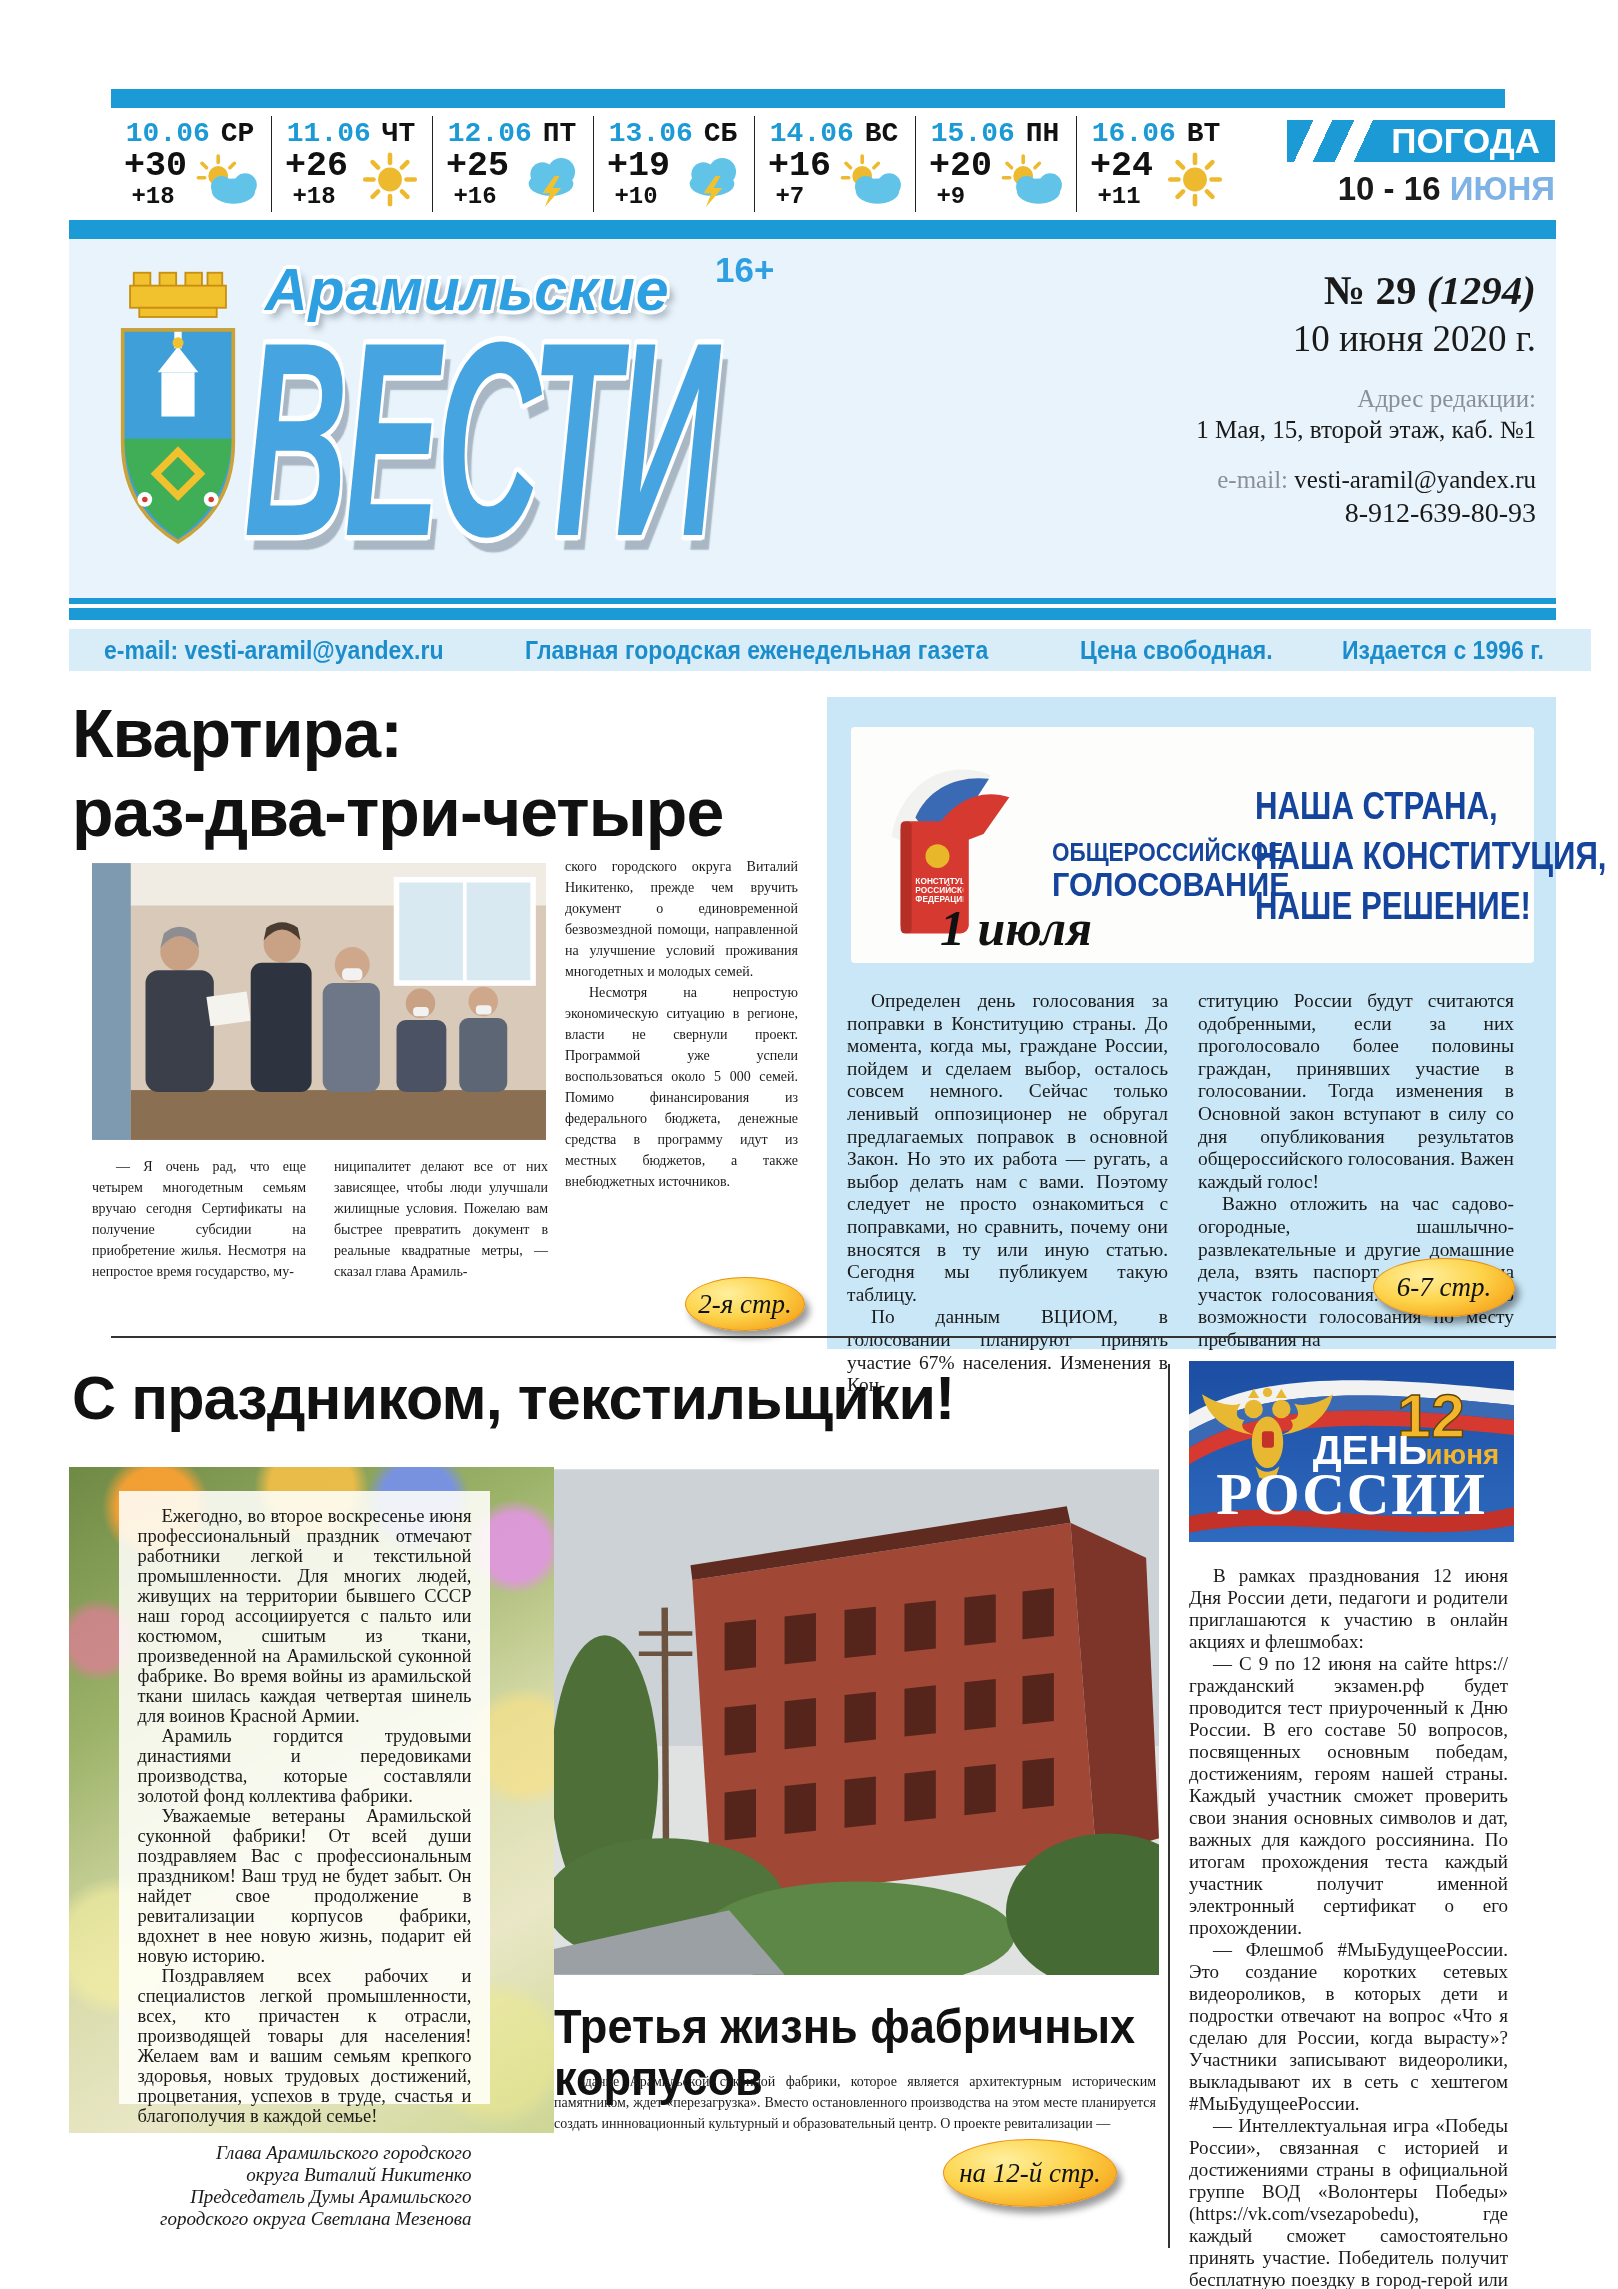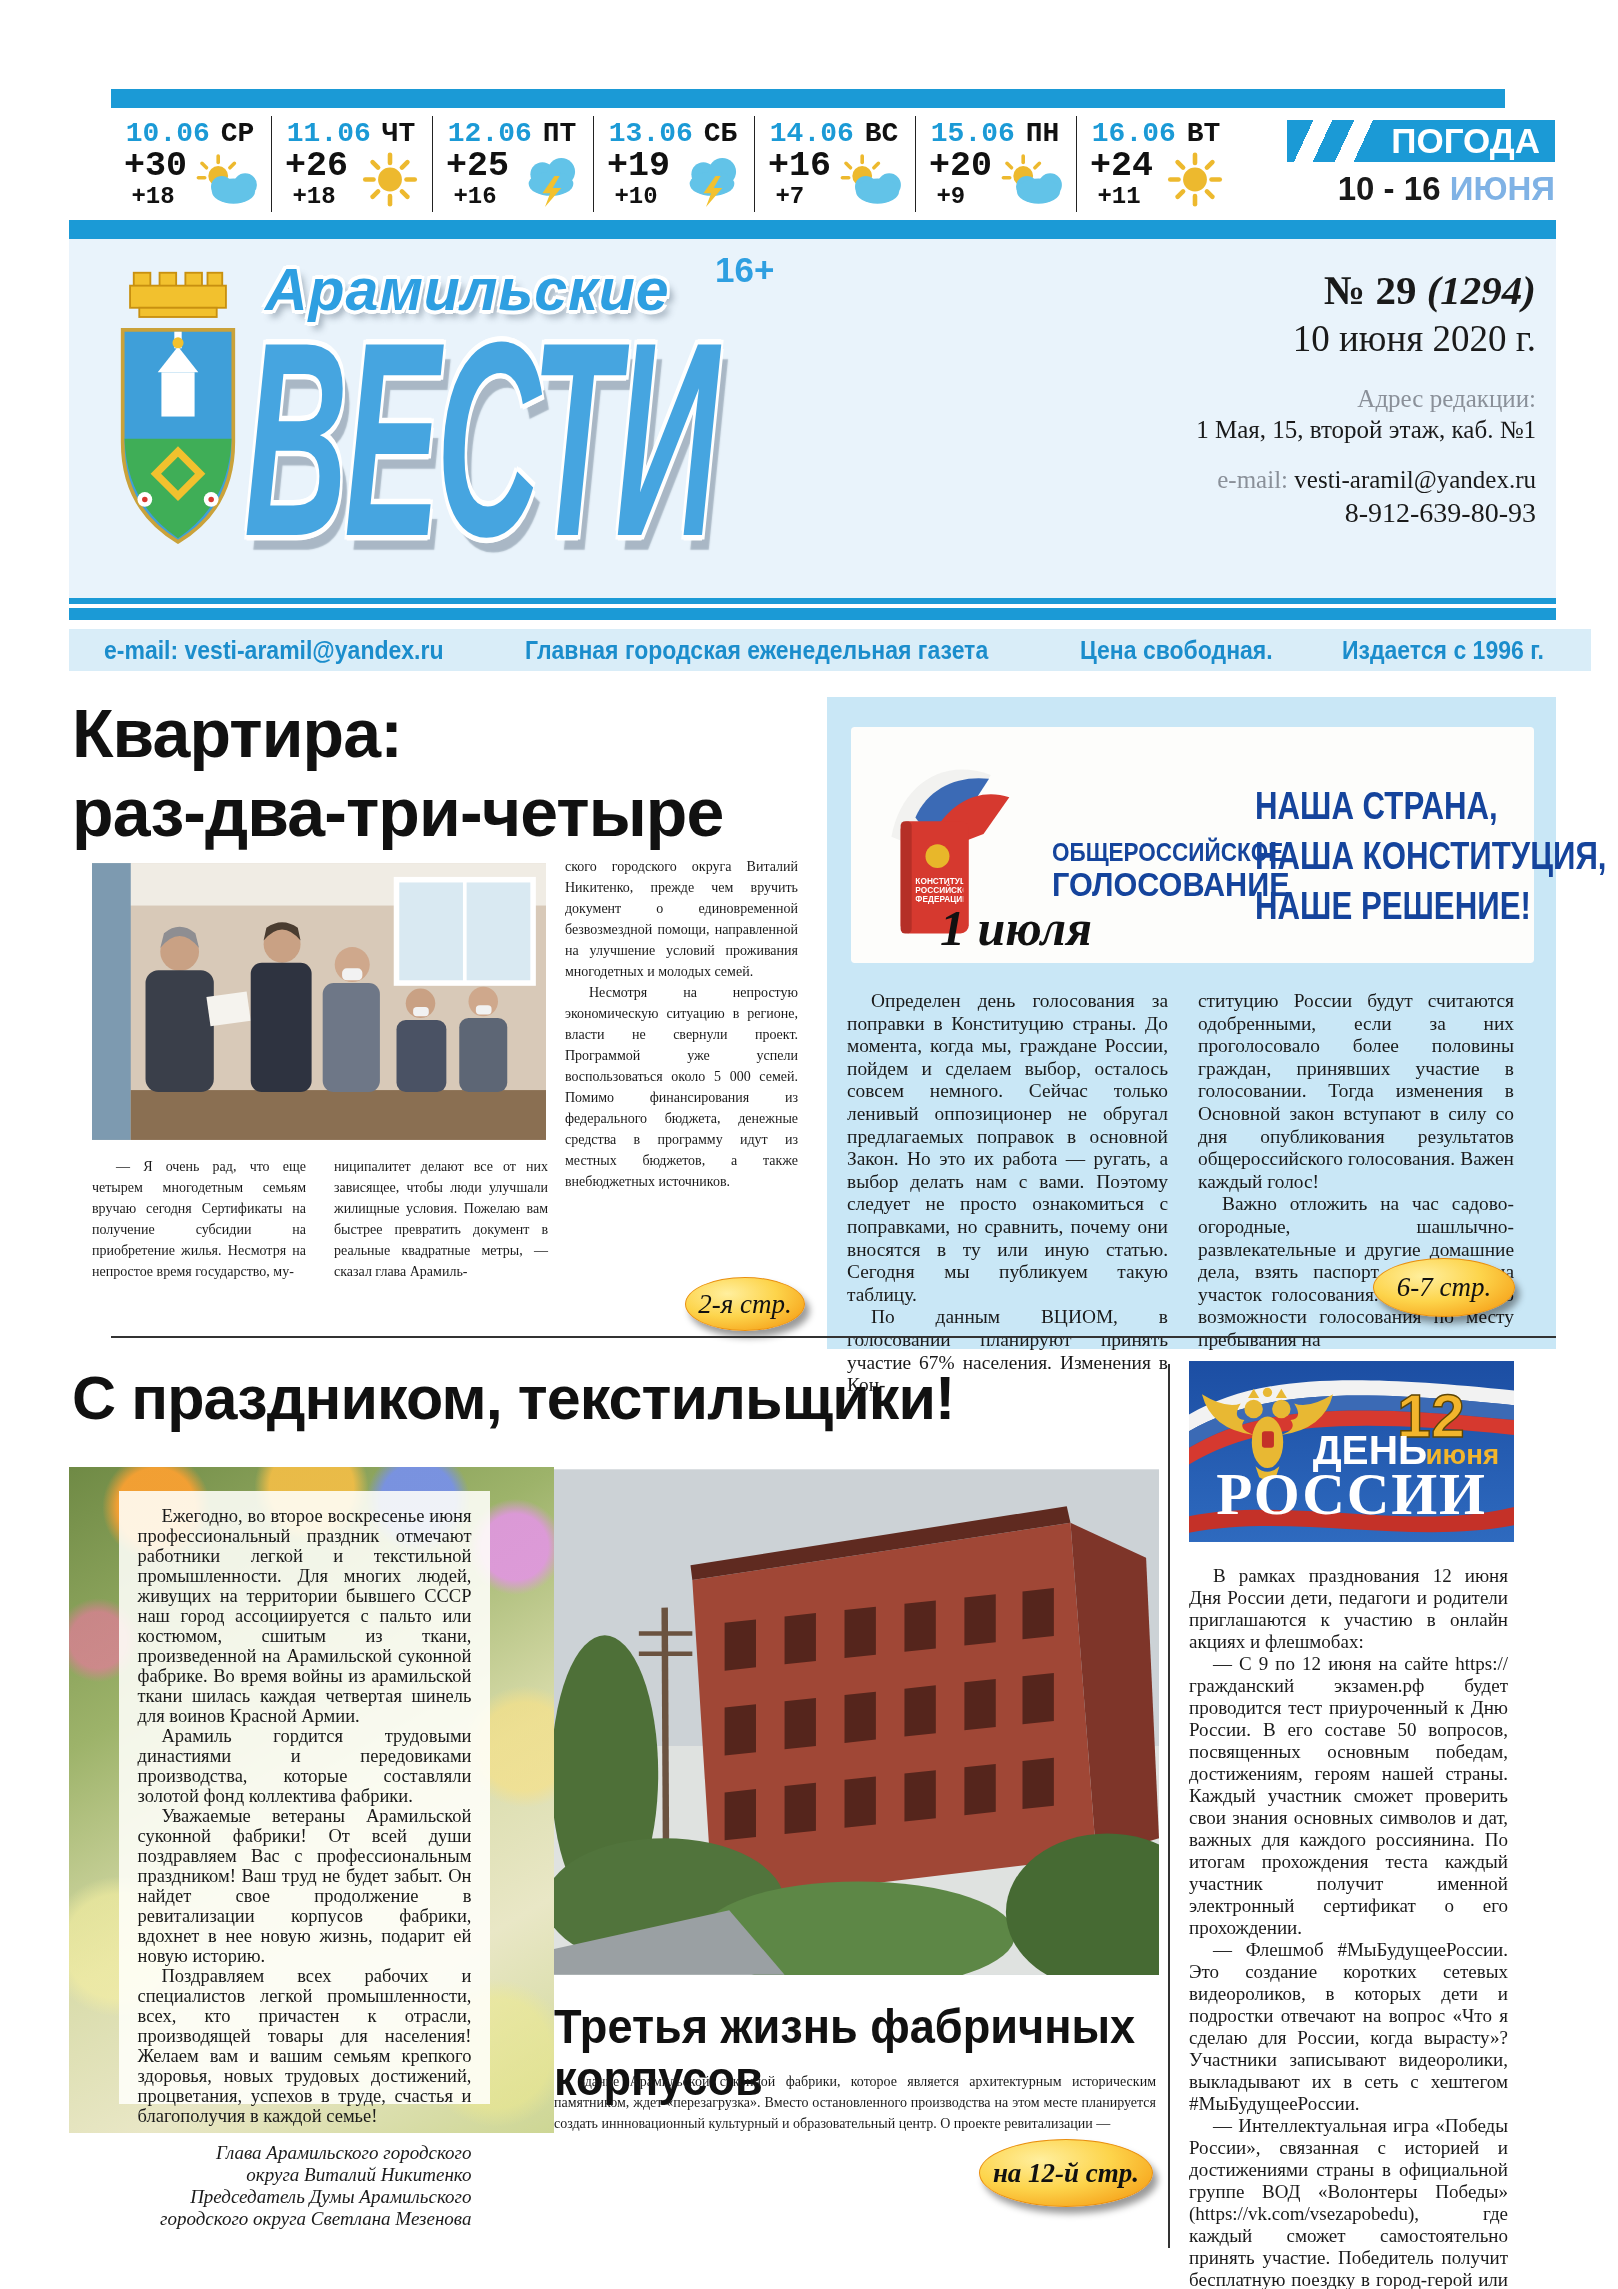--- a/index.html
+++ b/index.html
@@ -404,7 +404,7 @@
   <div class="abs" style="left:554px;top:2071px;width:602px;">
     <p class="body">Здание Арамильской суконной фабрики, которое является архитектурным историческим памятником, ждет «перезагрузка». Вместо остановленного производства на этом месте планируется создать иннновационный культурный и образовательный центр. О проекте ревитализации —</p>
   </div>
-  <div class="abs oval" style="left:979px;top:2139px;width:172px;height:66px;font-weight:bold;">на 12-й стр.</div>
+  <div class="abs oval" style="left:943px;top:2139px;width:172px;height:66px;">на 12-й стр.</div>
 
   <div class="abs rule" style="left:1168px;top:1364px;width:1.8px;height:884px;"></div>
 

